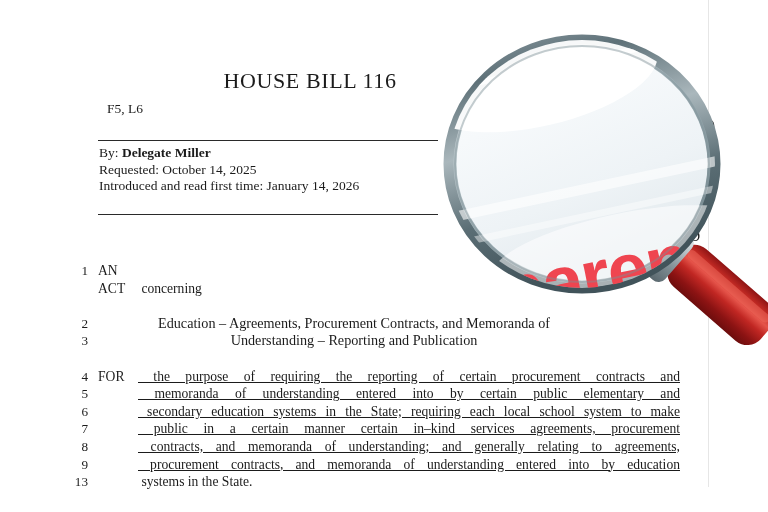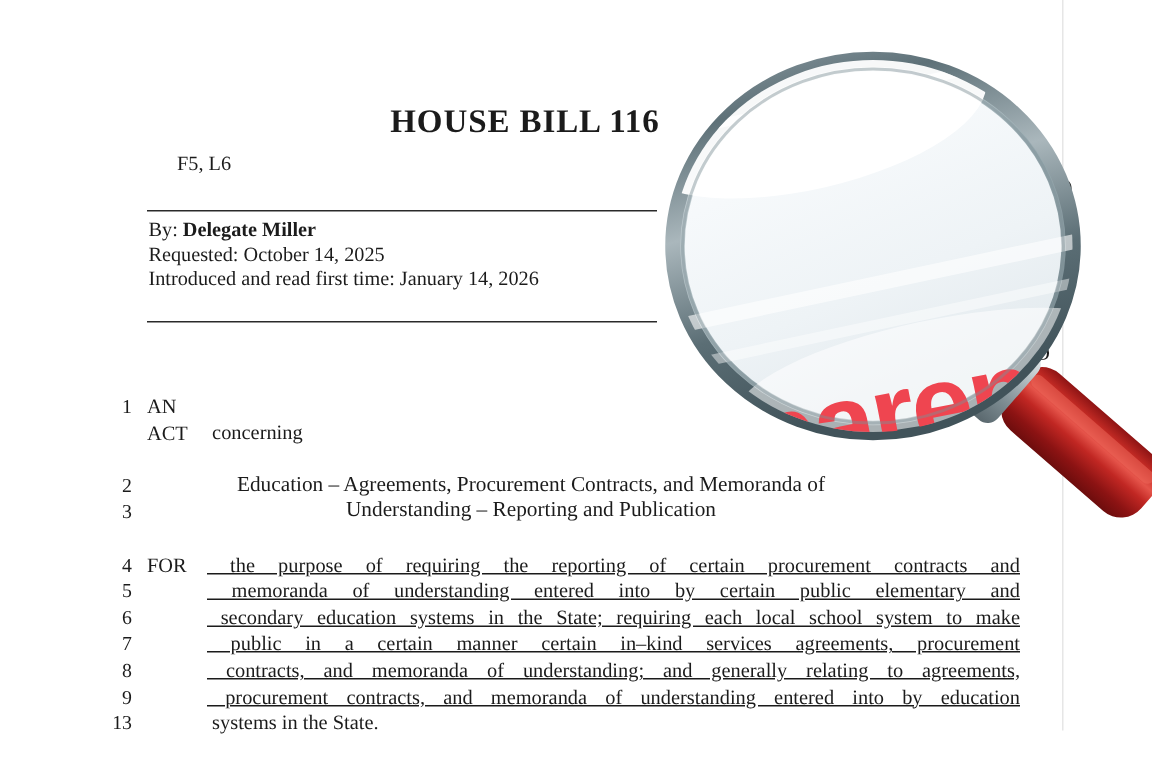--- a/index.html
+++ b/index.html
@@ -40,10 +40,9 @@
     width: 620px;
     text-align: center;
     font-size: 22px;
-    font-weight: bold;
+    font-weight: normal;
     letter-spacing: 0.6px;
     font-family: "Liberation Serif", "DejaVu Serif", serif;
-    padding-left: 40px;
   }
 
   .file-ref {

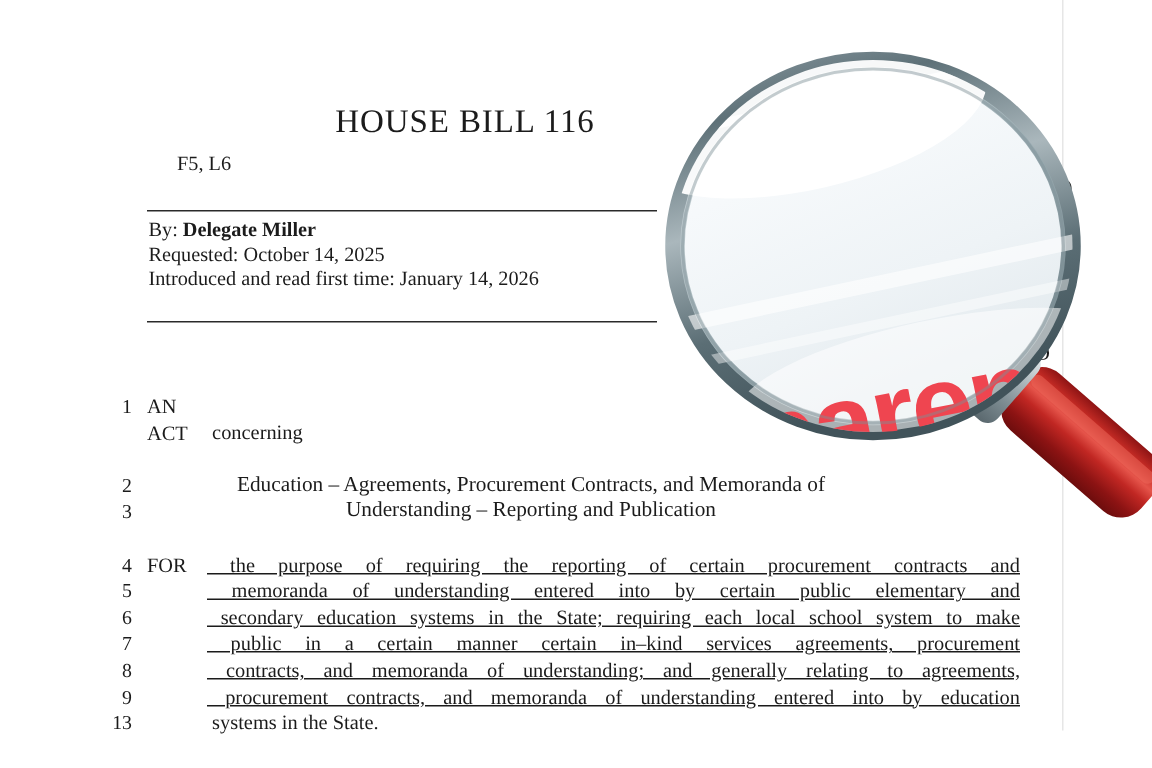--- a/index.html
+++ b/index.html
@@ -47,7 +47,7 @@
 
   .file-ref {
     position: absolute;
-    left: 118px;
+    left: 107px;
     top: 101px;
     font-size: 13.5px;
   }

